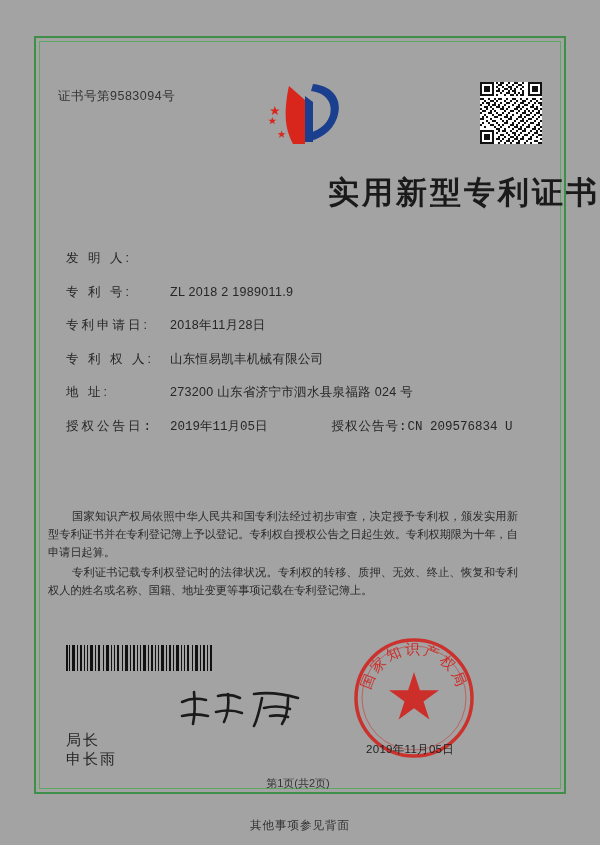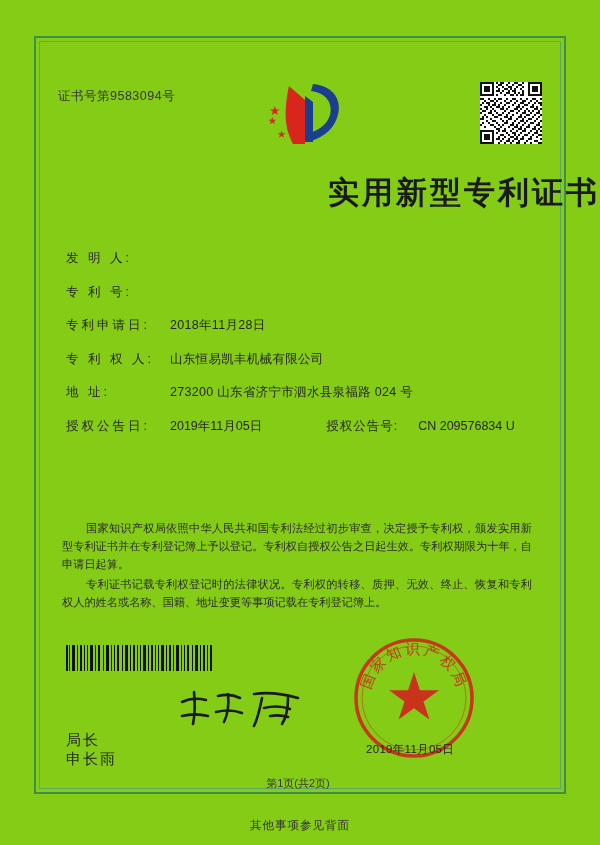--- a/index.html
+++ b/index.html
@@ -20,7 +20,7 @@
     position: absolute;
     left: 0; top: 0;
     width: 600px; height: 845px;
-    background: #84cc16;
+    background: #a3a3a3;
   }
 
   

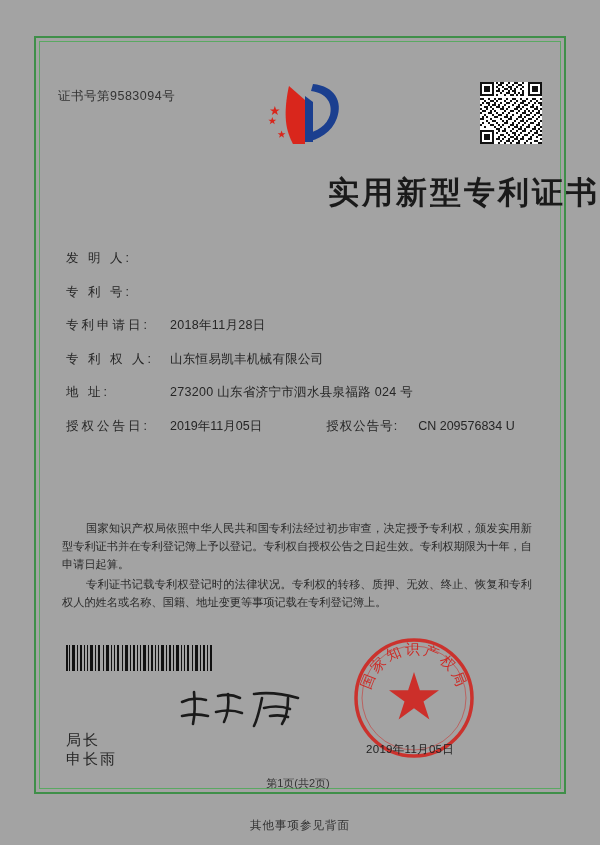--- a/index.html
+++ b/index.html
@@ -459,6 +459,7 @@
     </div>
     <div class="field-row">
       <div class="field-label">专 利 号:</div>
+      <div class="field-value">ZL 2018 2 1989011.9</div>
     </div>
     <div class="field-row">
       <div class="field-label">专利申请日:</div>

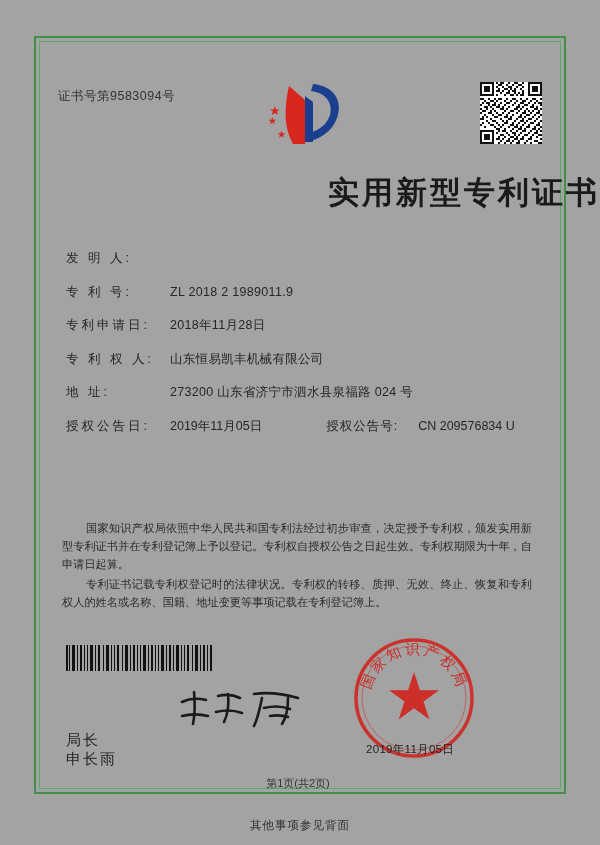--- a/index.html
+++ b/index.html
@@ -101,7 +101,7 @@
     letter-spacing: 0.3px;
   }
 
-  .field-row.split { justify-content: flex-start; }
+  .field-row.split { justify-content: flex-start; font-family: Liberation Mono, monospace; }
   .field-row.split .second-label {
     margin-left: 64px;
     letter-spacing: 1px;

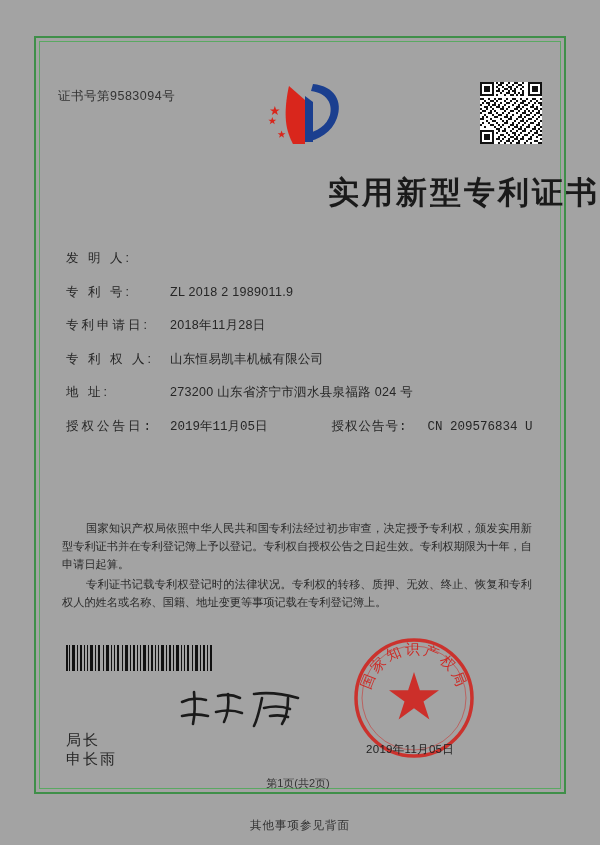--- a/index.html
+++ b/index.html
@@ -108,7 +108,7 @@
     white-space: nowrap;
   }
   .field-row.split .second-value {
-    margin-left: 20px;
+    margin-left: 0;
   }
 
   

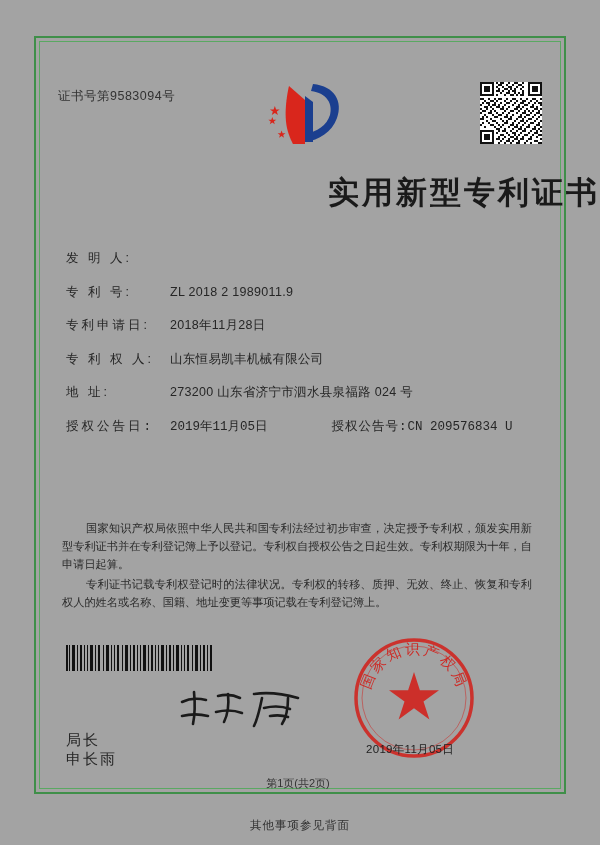--- a/index.html
+++ b/index.html
@@ -114,13 +114,12 @@
   
   .paras {
     position: absolute;
-    left: 62px; top: 507px;
+    left: 48px; top: 507px;
     width: 470px;
     font-size: 11.2px;
     line-height: 18px;
     color: #2b2b2b;
     text-align: justify;
-    margin-top: 12px;
   }
   .para { text-indent: 24px; margin-bottom: 2px; }
 

